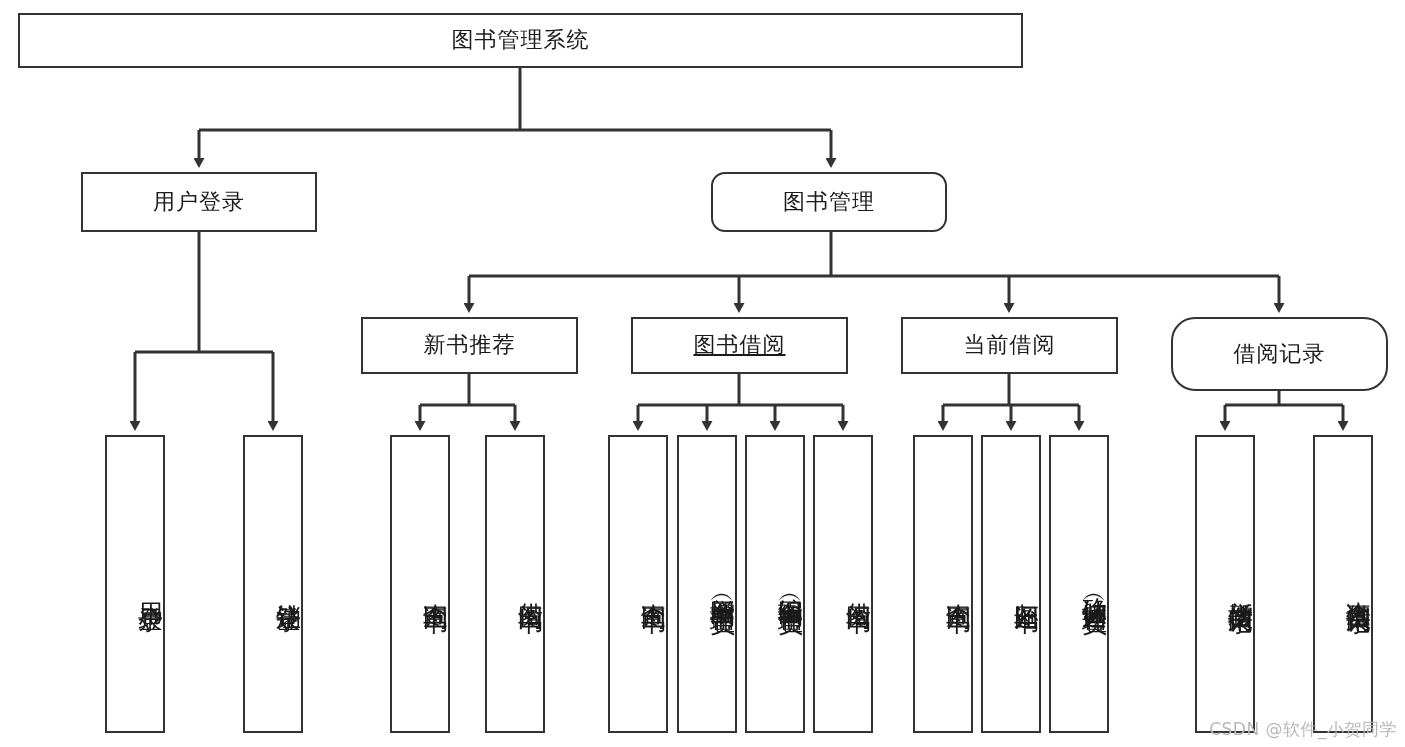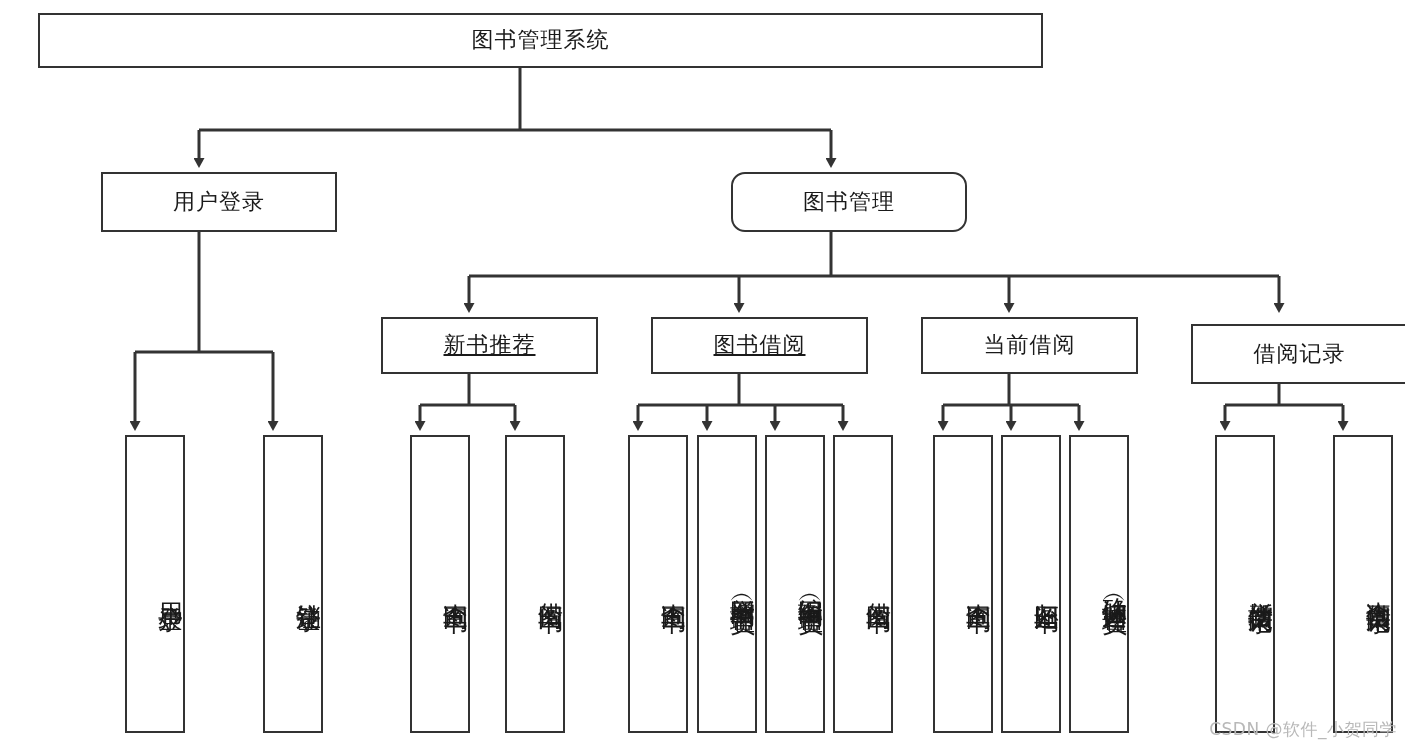--- a/index.html
+++ b/index.html
@@ -24,7 +24,6 @@
     align-items: center;
     justify-content: center;
     color: #1a1a1a;
-    margin-left: 20px;
   }
   .node.horiz {
     font-size: 22px;

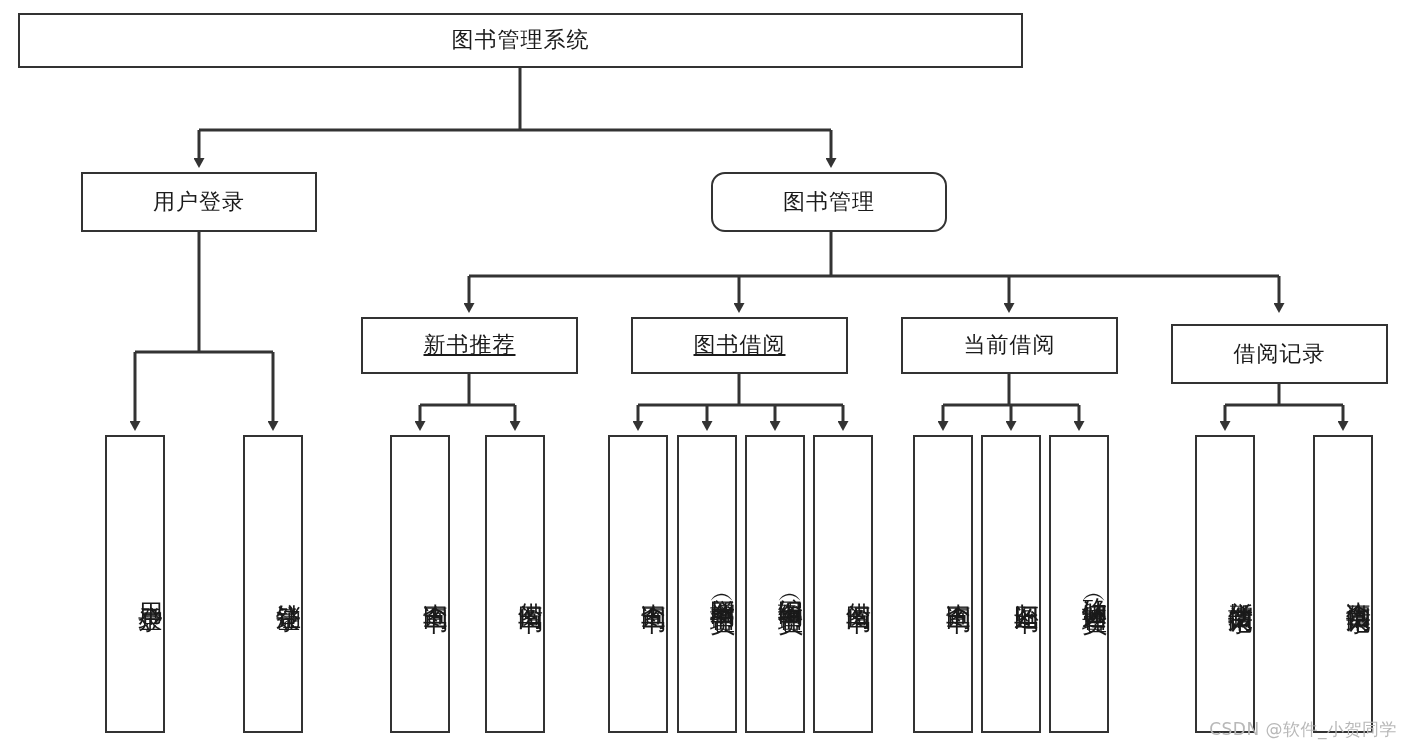--- a/index.html
+++ b/index.html
@@ -130,7 +130,7 @@
     <span>图书管理</span>
   </div>
 
-  <div class="node horiz" style="left:361px; top:317px; width:217px; height:57px;text-decoration:underline;">
+  <div class="node horiz" style="left:361px; top:317px; width:217px; height:57px;">
     <span>新书推荐</span>
   </div>
   <div class="node horiz" style="left:631px; top:317px; width:217px; height:57px;text-decoration:underline;">

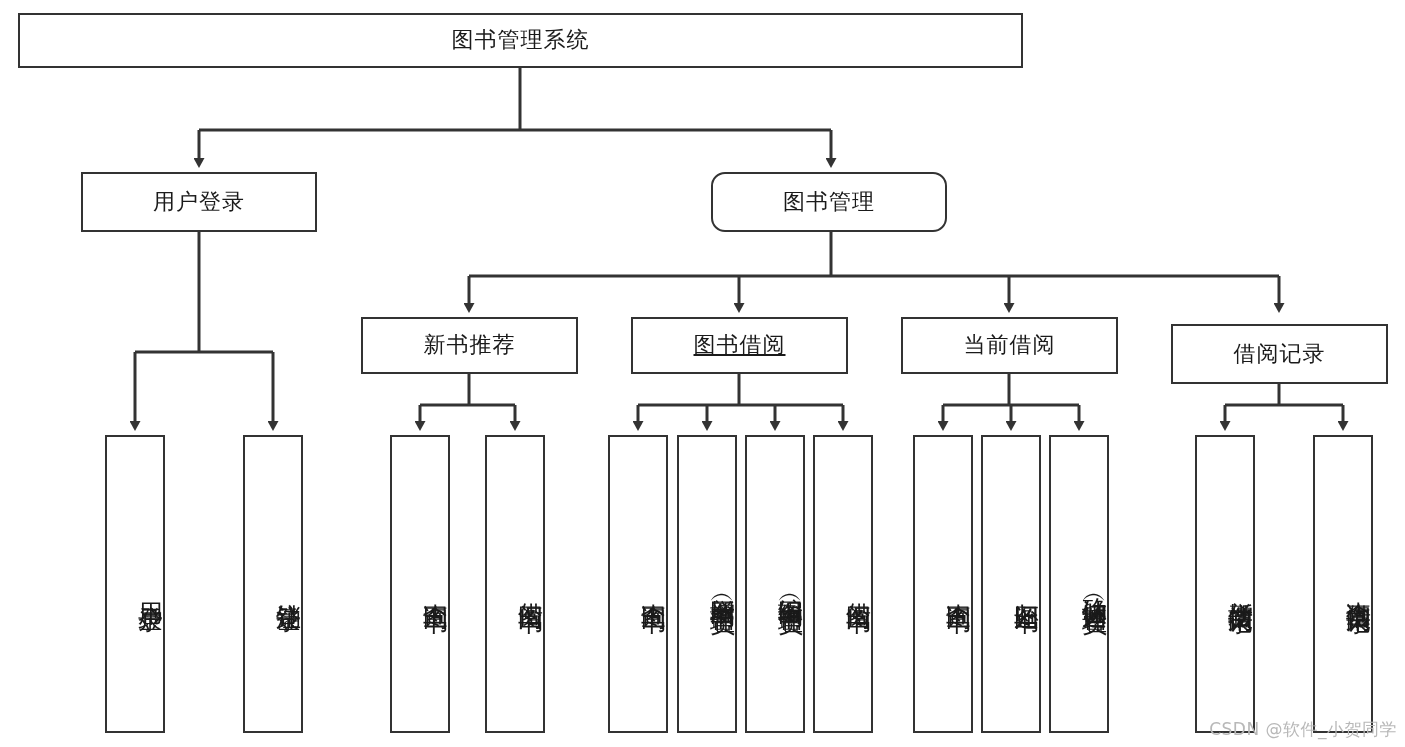--- a/index.html
+++ b/index.html
@@ -139,7 +139,7 @@
   <div class="node horiz" style="left:901px; top:317px; width:217px; height:57px;">
     <span>当前借阅</span>
   </div>
-  <div class="node horiz" style="left:1171px; top:324px; width:217px; height:60px;">
+  <div class="node horiz" style="left:1171px; top:317px; width:217px; height:74px;border-radius:24px;">
     <span>借阅记录</span>
   </div>
 

